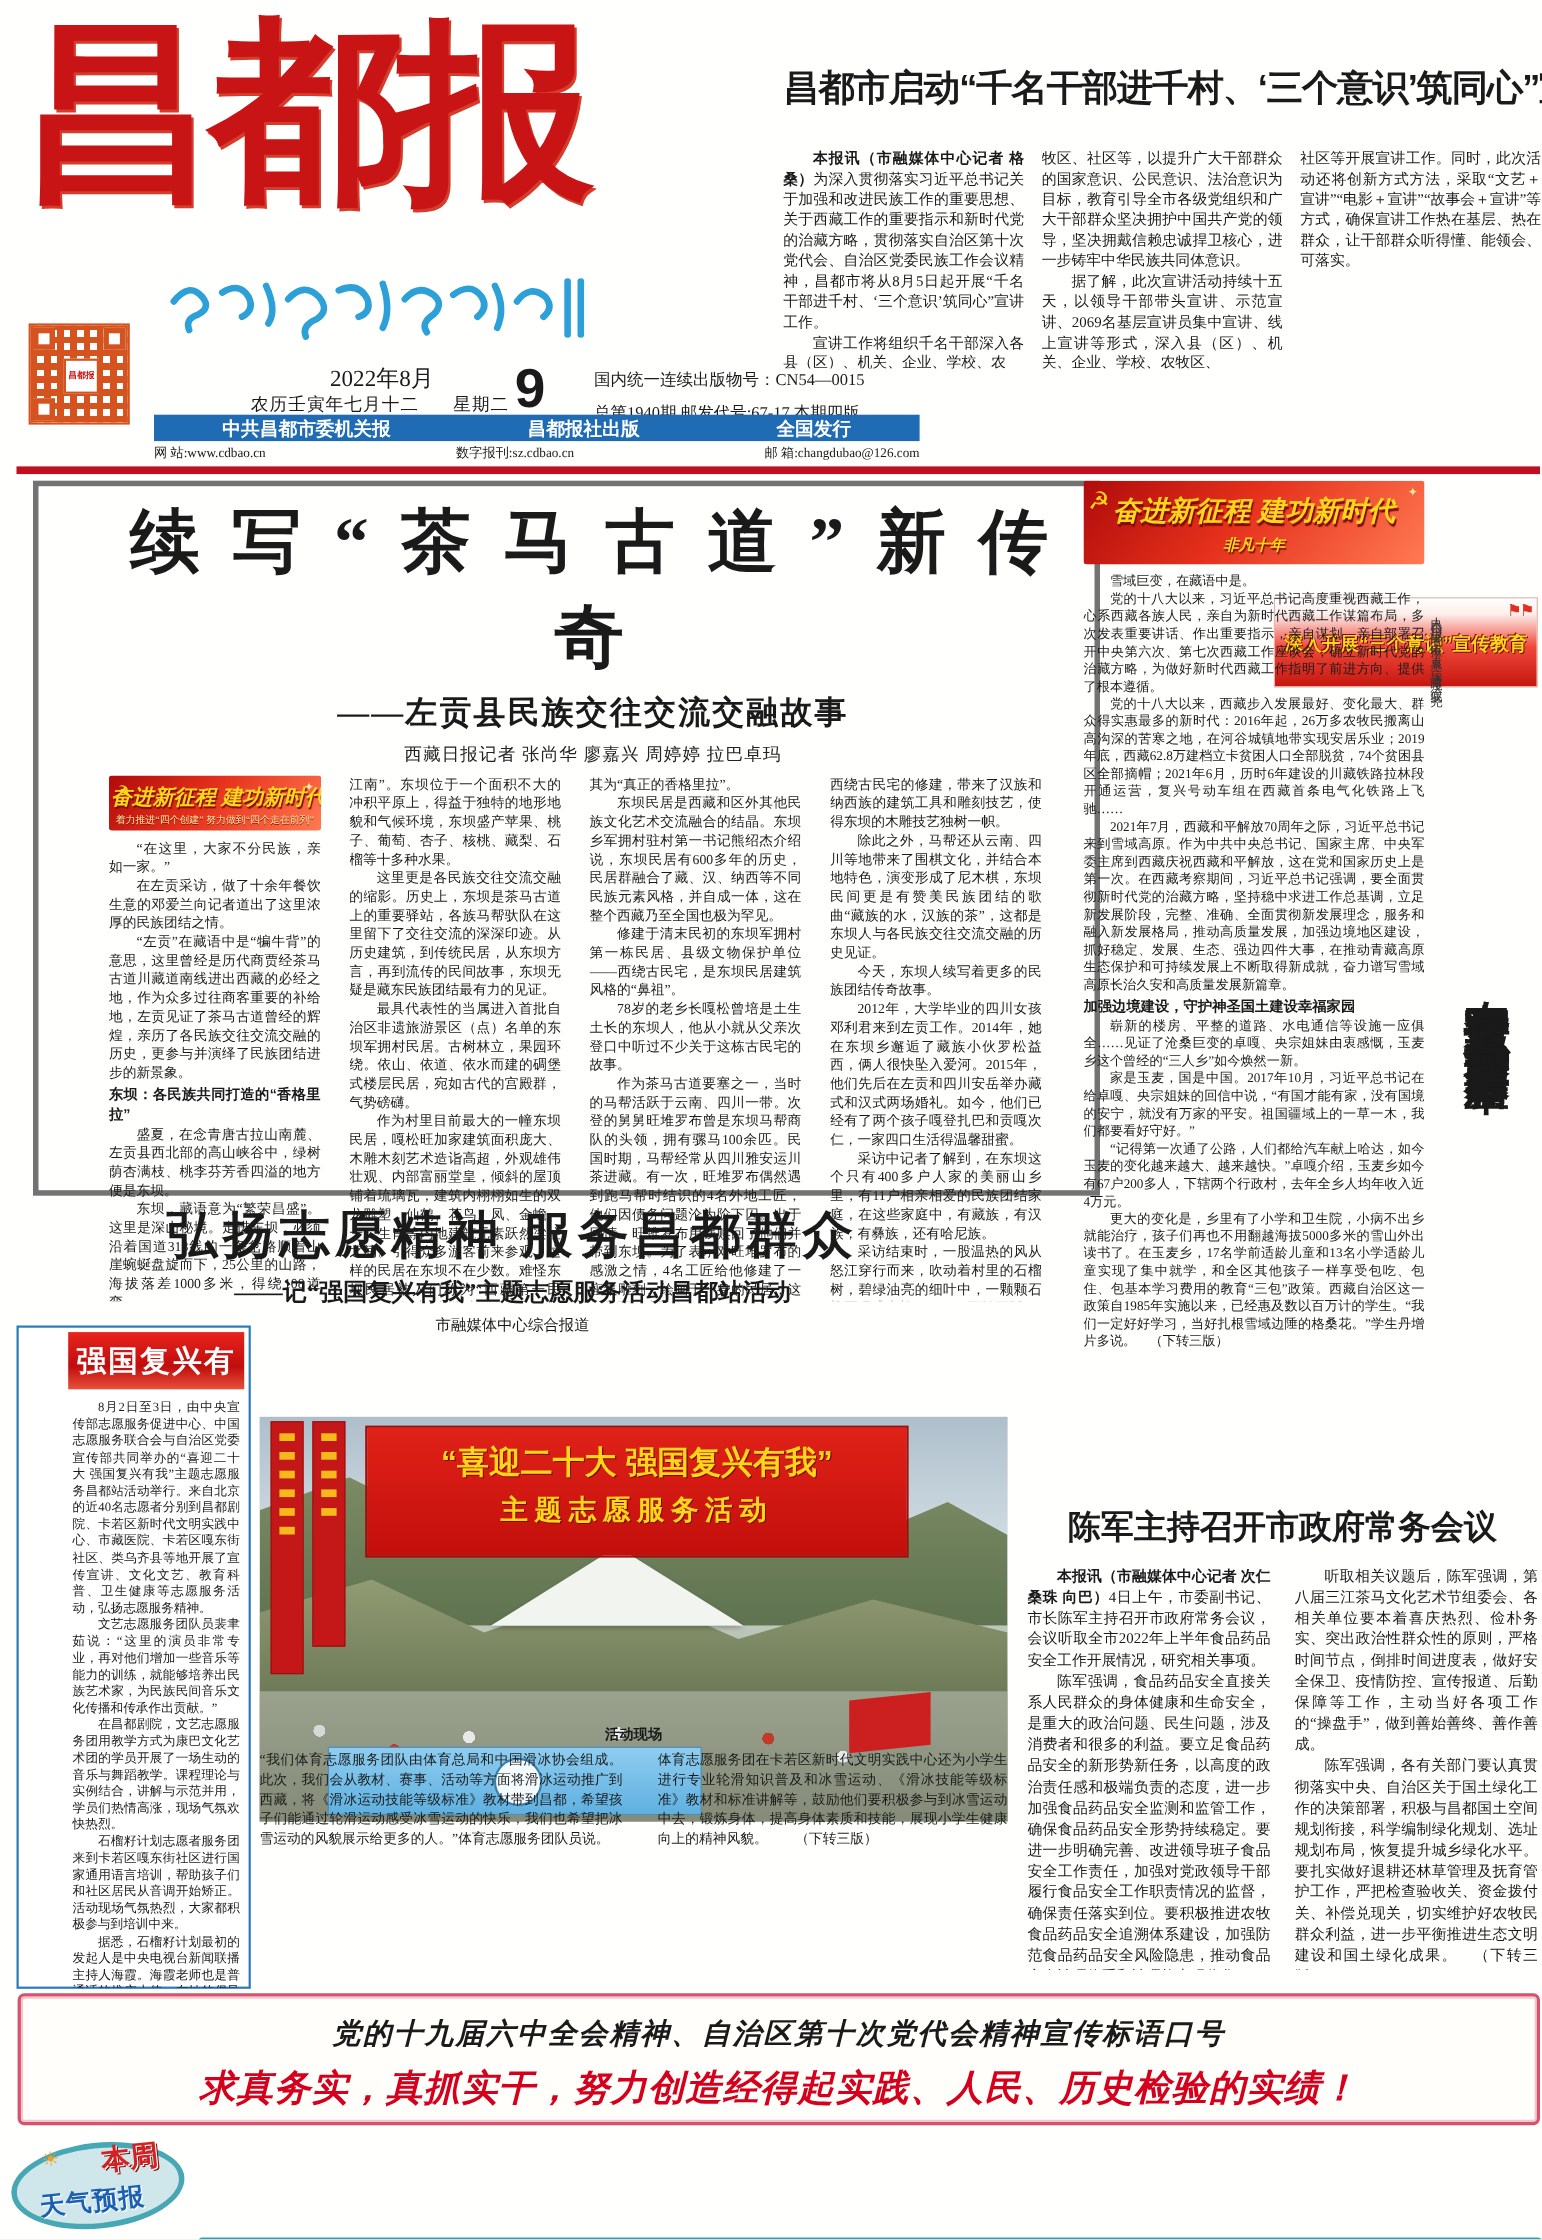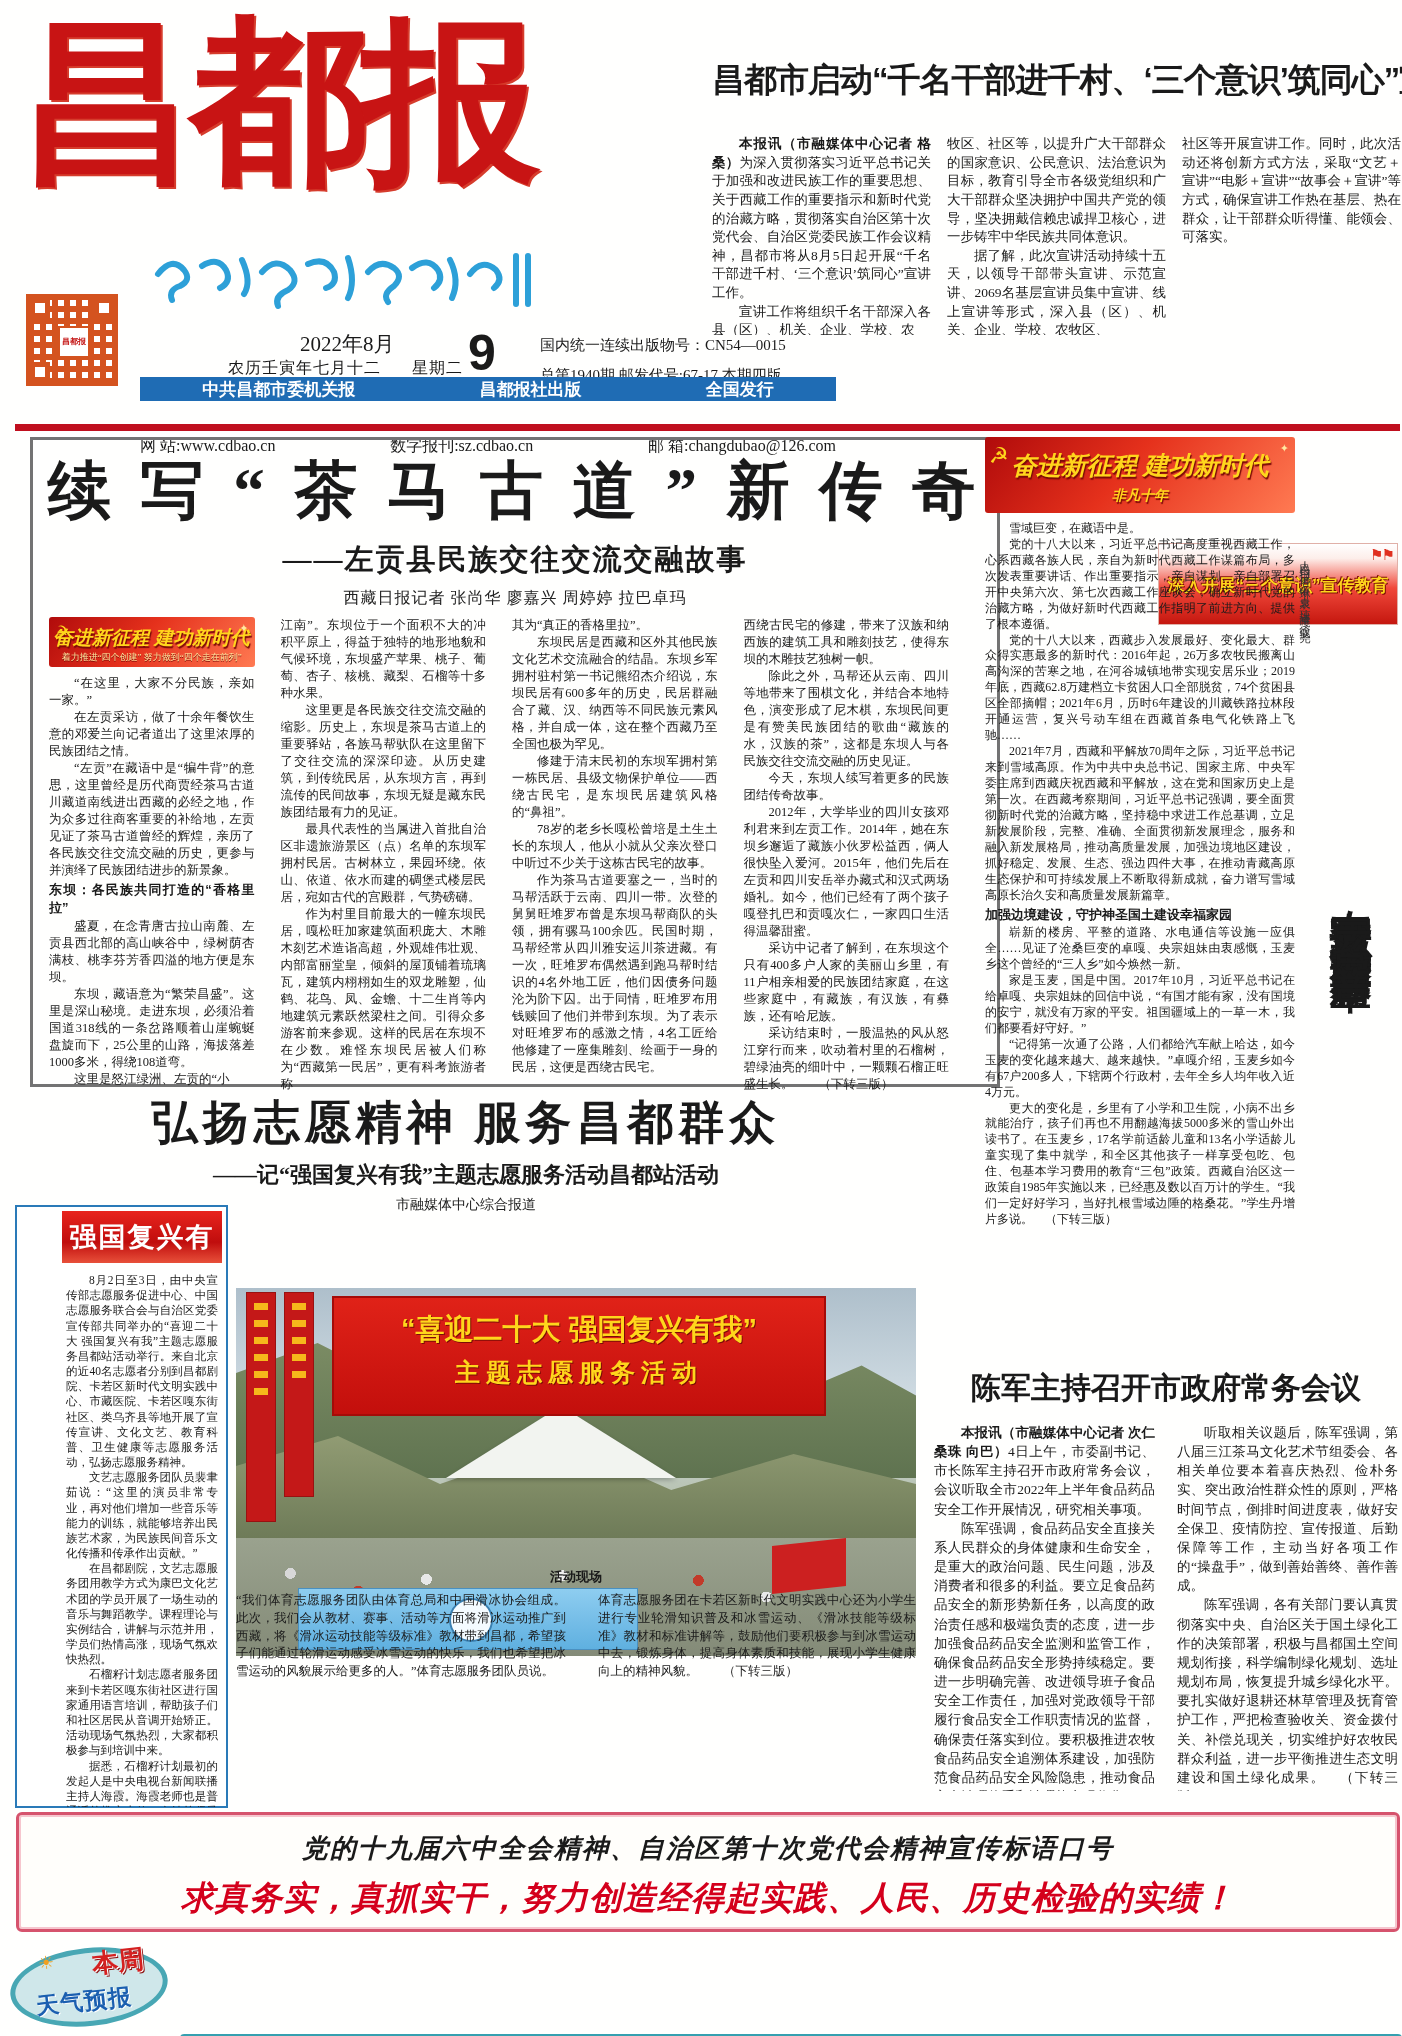--- a/index.html
+++ b/index.html
@@ -39,7 +39,7 @@
     display:flex; justify-content:space-around; align-items:center;
     font-family:"Liberation Sans", sans-serif;
   }
-  .contact-row { font-size:16px; display:flex; justify-content:space-between;margin-top:33px; }
+  .contact-row { font-size:12px; display:flex; justify-content:space-between; }
   .red-rule { background:#c00f1e; }
 
   

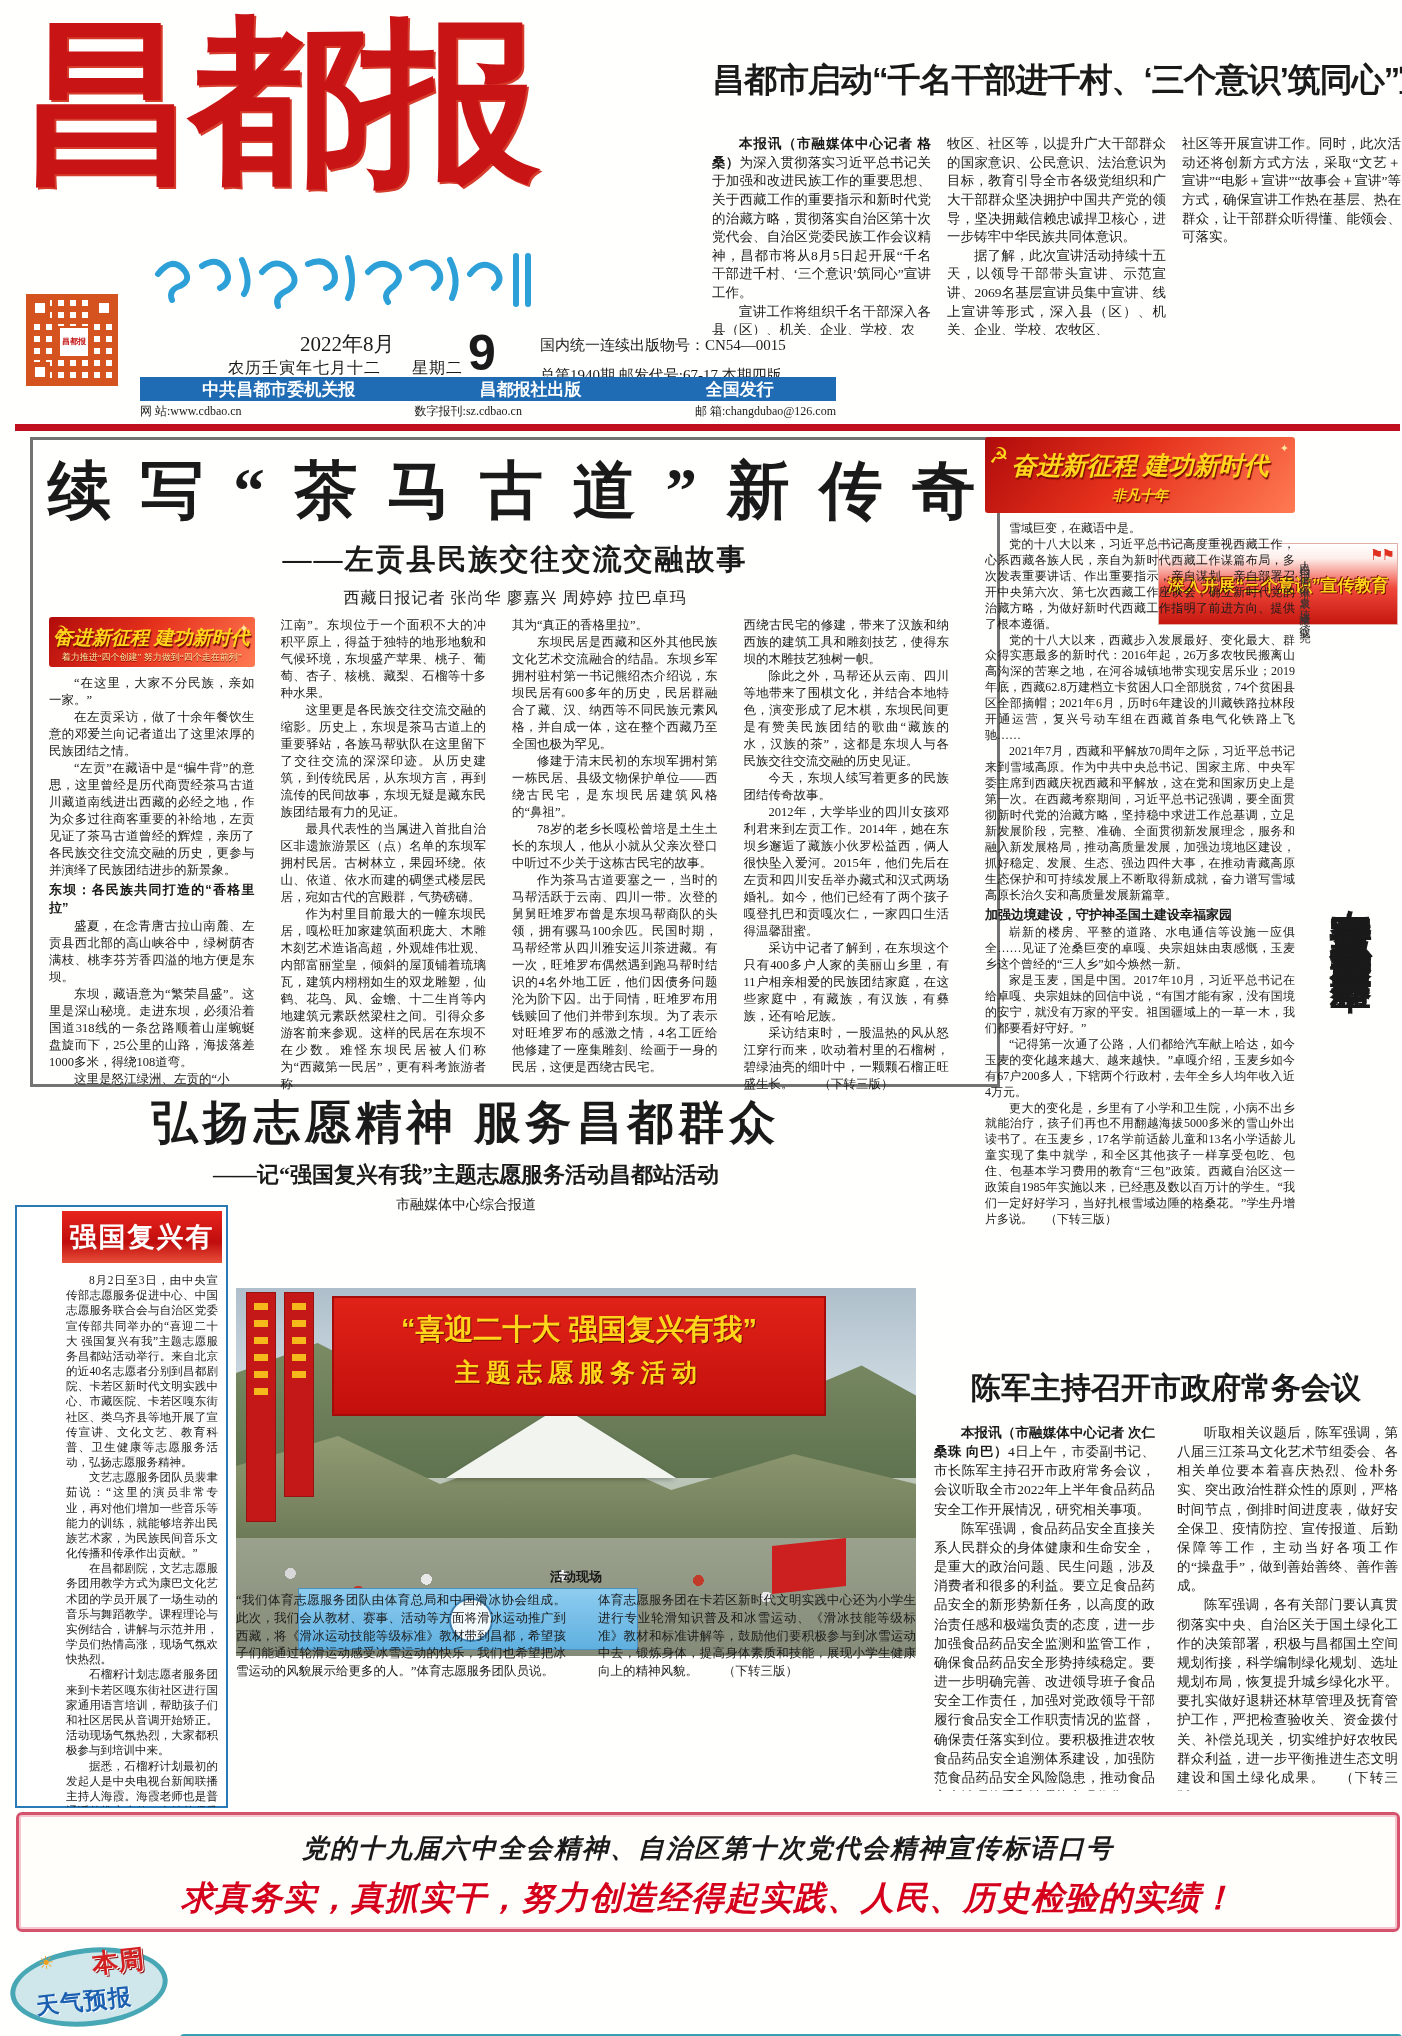--- a/index.html
+++ b/index.html
@@ -64,7 +64,7 @@
   }
 
   
-  .main-box { border:3px solid #737373; }
+  .main-box { border:5px solid #737373;padding-left:48px; }
   .main-headline {
     text-align:center; font-weight:900; font-size:63px; letter-spacing:7px;
     font-family:"Liberation Serif", serif;

